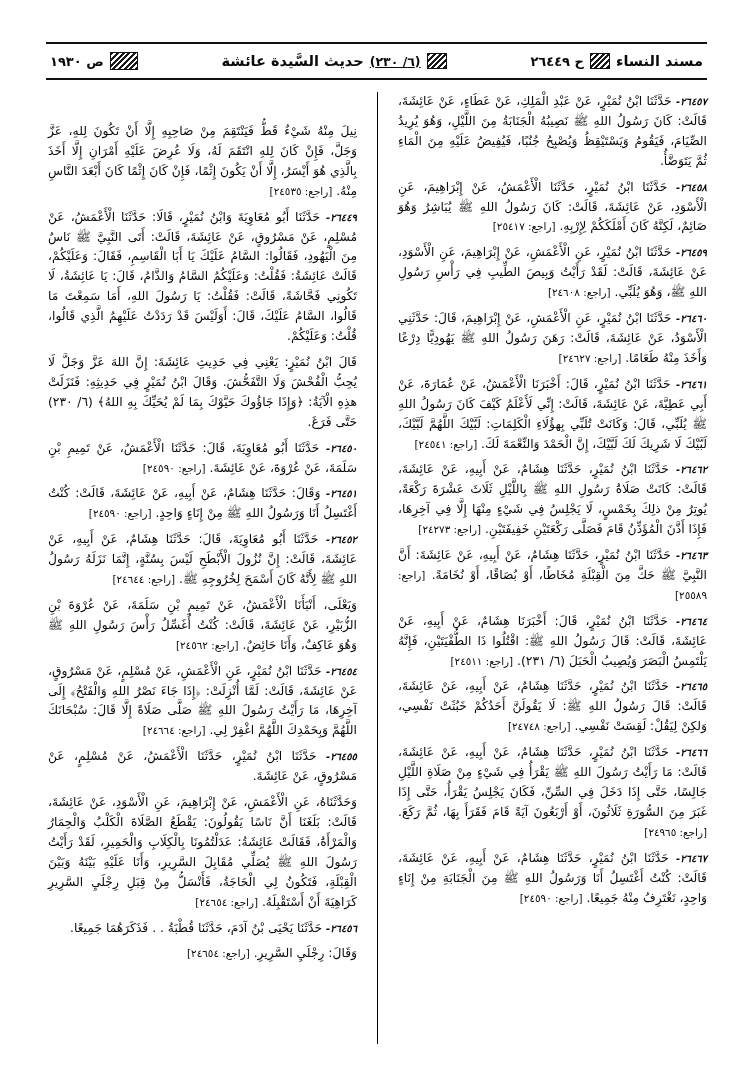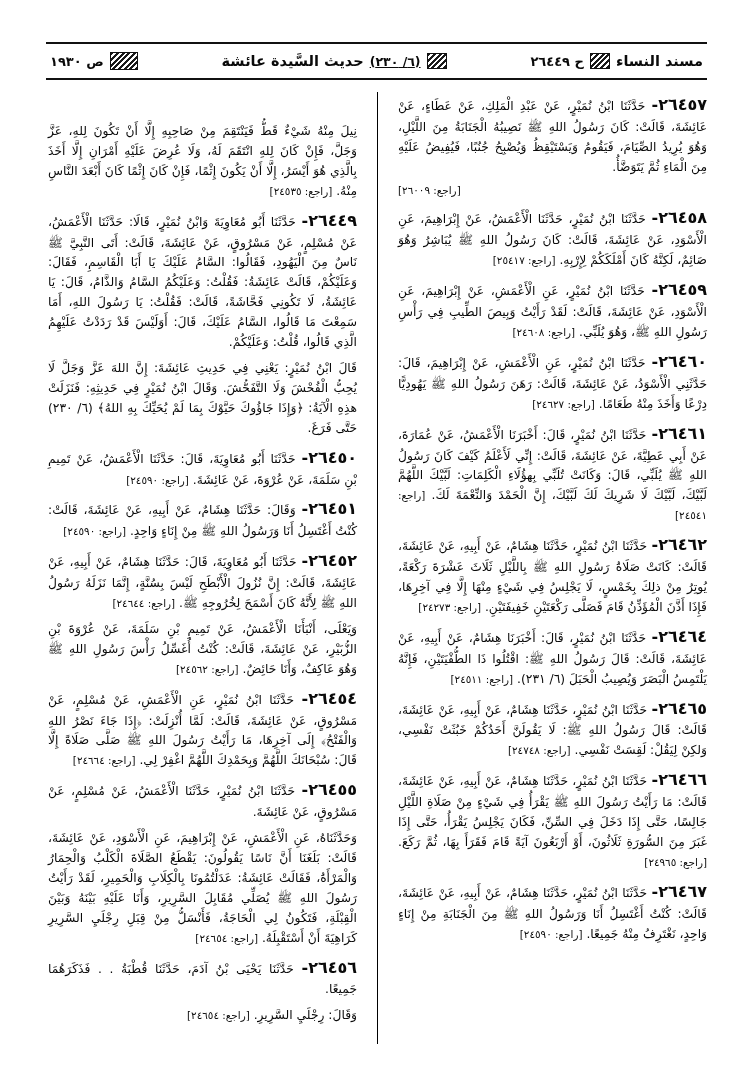--- a/index.html
+++ b/index.html
@@ -89,7 +89,8 @@
   }
   .hnum {
     font-weight: bold;
-    font-size: 16px;
+    font-size: 10px;
+    font-style: italic;
   }
   .ref {
     display: block;

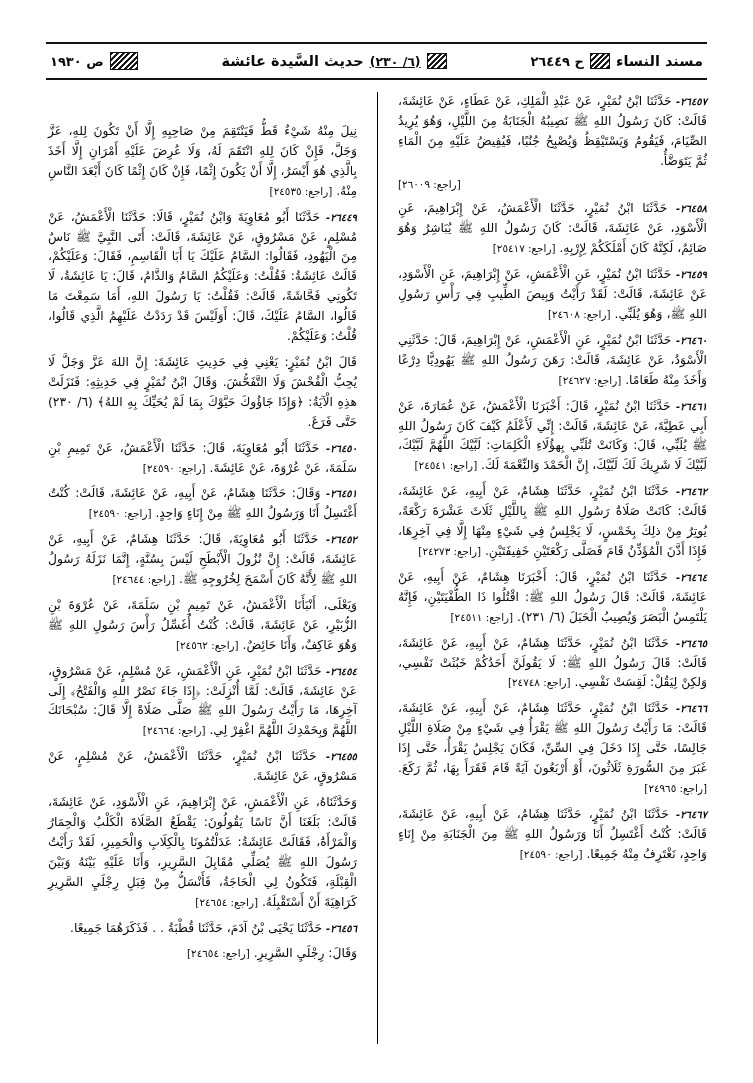--- a/index.html
+++ b/index.html
@@ -135,7 +135,6 @@
         <span class="hnum">٢٦٤٥٧-</span>
         <span>حَدَّثَنَا ابْنُ نُمَيْرٍ، عَنْ عَبْدِ الْمَلِكِ، عَنْ عَطَاءٍ، عَنْ عَائِشَةَ، قَالَتْ: كَانَ رَسُولُ اللهِ ﷺ نَصِيبُهُ الْجَنَابَةُ مِنَ اللَّيْلِ، وَهُوَ يُرِيدُ الصِّيَامَ، فَيَقُومُ وَيَسْتَيْقِظُ وَيُصْبِحُ جُنُبًا، فَيُفِيضُ عَلَيْهِ مِنَ الْمَاءِ ثُمَّ يَتَوَضَّأُ.</span>
       </p>
-      <span class="ref">[راجع: ٢٦٠٠٩]</span>
 
       <p class="para">
         <span class="hnum">٢٦٤٥٨-</span>

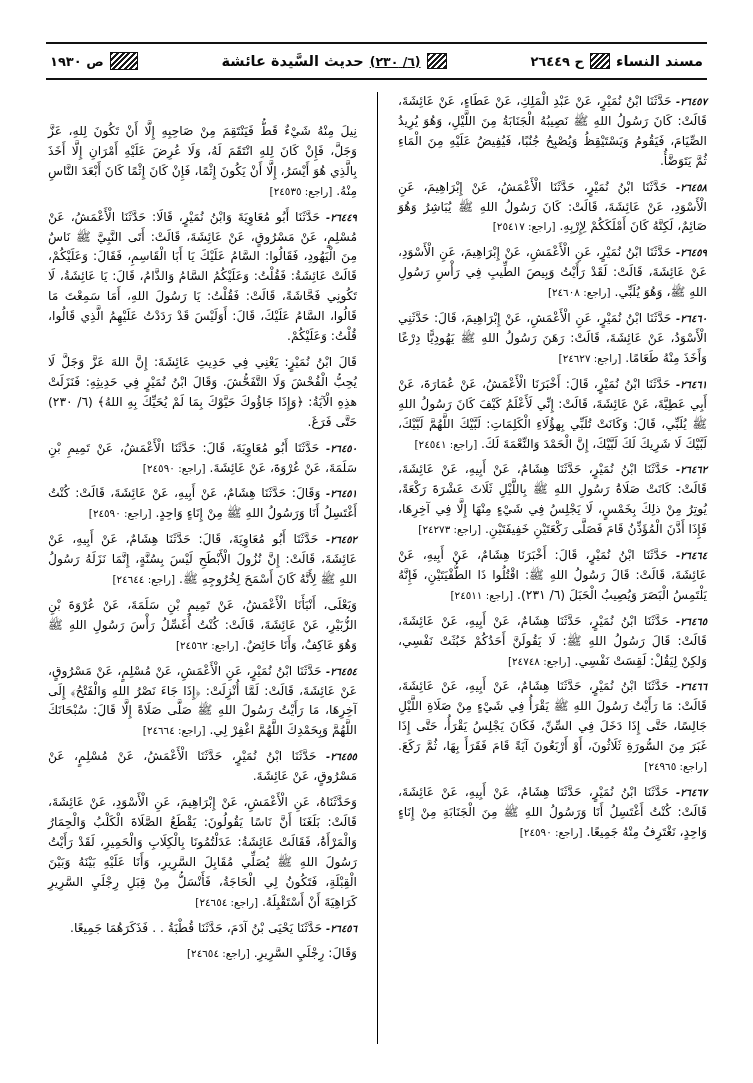--- a/index.html
+++ b/index.html
@@ -166,6 +166,11 @@
         <span class="ref-inline">[راجع: ٢٤٢٧٣]</span>
       </p>
 
+      <p class="para">
+        <span class="hnum">٢٦٤٦٣-</span>
+        <span>حَدَّثَنَا ابْنُ نُمَيْرٍ، حَدَّثَنَا هِشَامٌ، عَنْ أَبِيهِ، عَنْ عَائِشَةَ: أَنَّ النَّبِيَّ ﷺ حَكَّ مِنَ الْقِبْلَةِ مُخَاطًا، أَوْ بُصَاقًا، أَوْ نُخَامَةً.</span>
+        <span class="ref-inline">[راجع: ٢٥٥٨٩]</span>
+      </p>
 
       <p class="para">
         <span class="hnum">٢٦٤٦٤-</span>

